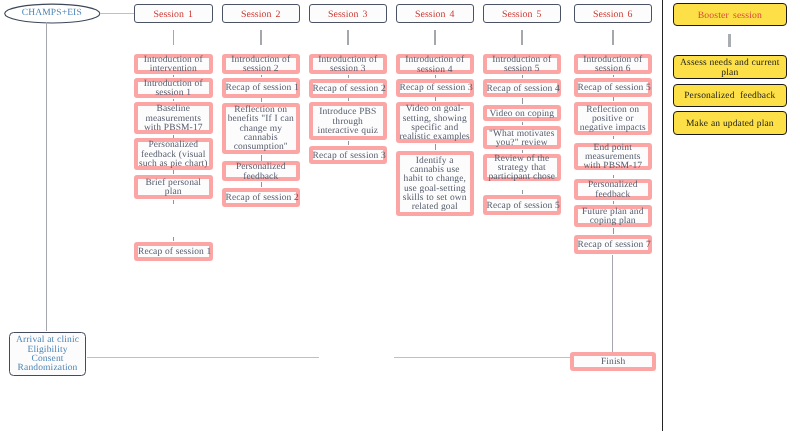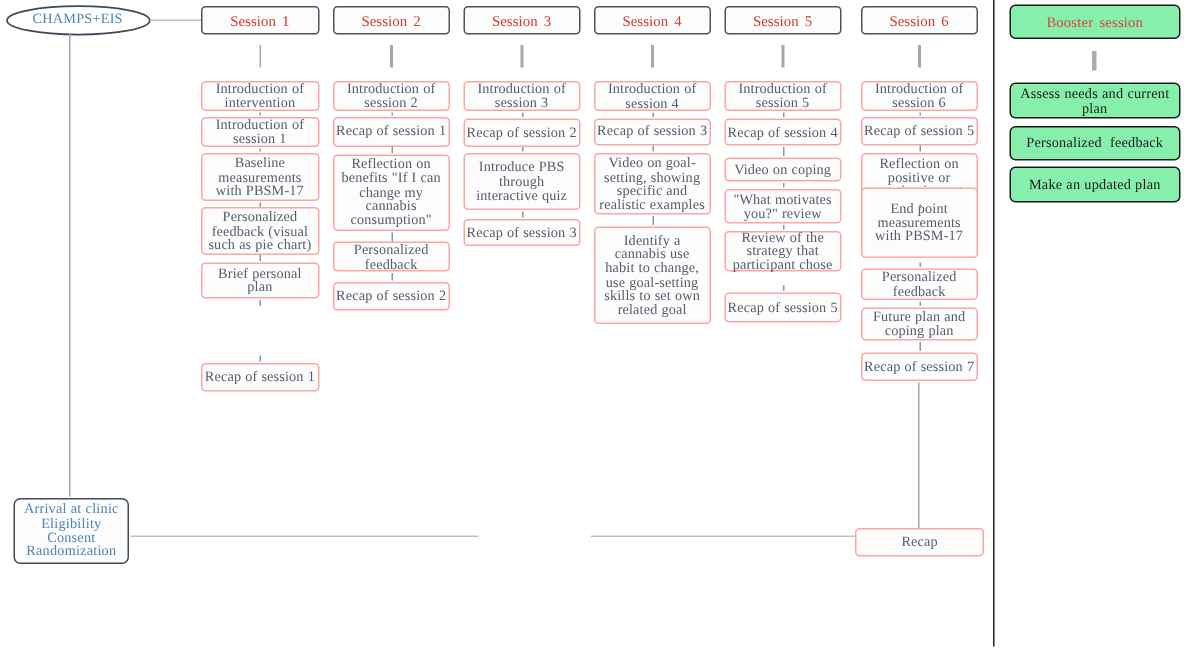--- a/index.html
+++ b/index.html
@@ -10,7 +10,7 @@
   .box{border:1px solid #fca5a5;border-radius:3px;background:#fcfcfd;color:#555c6b;font-size:9.5px;line-height:9.3px;letter-spacing:0.1px;word-spacing:0.2px;}
   .box .t{display:block;width:100%;padding-top:2.5px;white-space:pre;}
   .hdr{color:#cf3a33;font-size:9.9px;line-height:11px;border:1.3px solid #4a5263;border-radius:3px;letter-spacing:0.05px;word-spacing:1.6px;}
-  .bbox{border:1.5px solid #1a1a1a;border-radius:4px;color:#1b1b1b;font-size:9.5px;line-height:9.5px;letter-spacing:0.15px;background:#86efac;}
+  .bbox{border:1.5px solid #1a1a1a;border-radius:4px;color:#1b1b1b;font-size:9.5px;line-height:9.5px;letter-spacing:0.15px;background:#fde047;}
   .bbox .t{padding-top:2.6px;}
   .bbox.hdr{color:#d8453c;font-size:9.7px;letter-spacing:0.15px;}
   .ell{background:transparent;color:#4c85b5;font-size:9.5px;line-height:10px;letter-spacing:0.15px;}

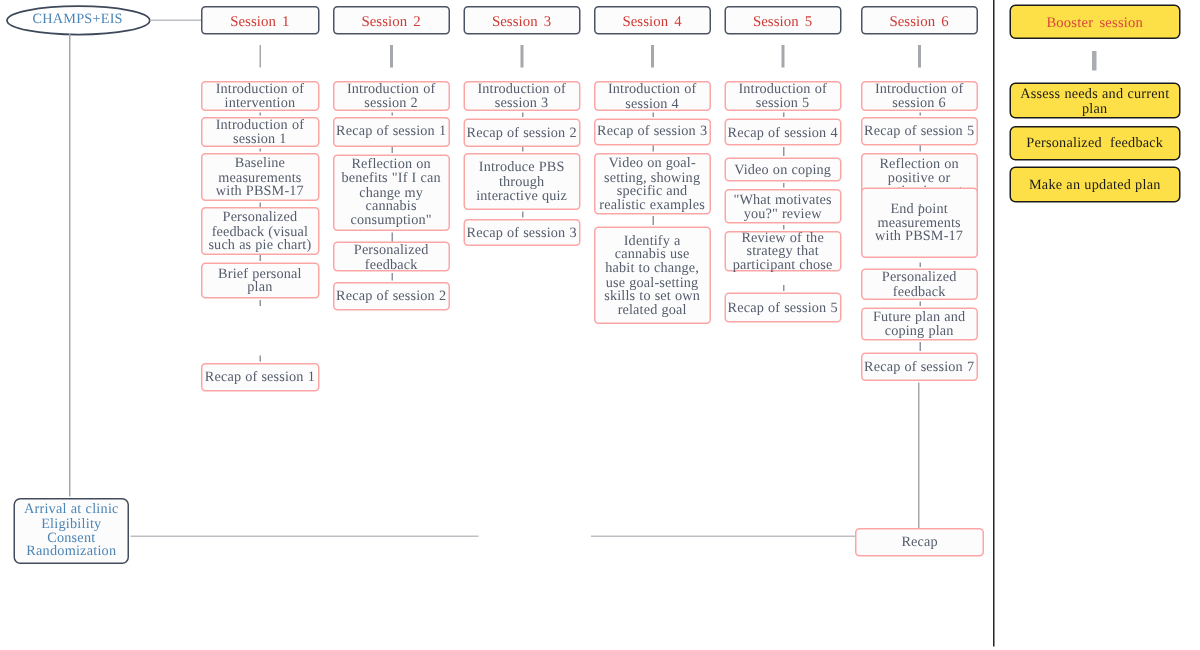--- a/index.html
+++ b/index.html
@@ -7,7 +7,7 @@
   body{width:800px;height:433px;overflow:hidden;font-family:"Liberation Serif", serif;-webkit-font-smoothing:antialiased;text-rendering:geometricPrecision;}
   #canvas{position:relative;width:800px;height:433px;background:#fff;}
   .node{position:absolute;box-sizing:border-box;display:flex;align-items:center;justify-content:center;text-align:center;}
-  .box{border:1px solid #fca5a5;border-radius:3px;background:#fcfcfd;color:#555c6b;font-size:9.5px;line-height:9.3px;letter-spacing:0.1px;word-spacing:0.2px;}
+  .box{border:4px solid #fca5a5;border-radius:3px;background:#fcfcfd;color:#555c6b;font-size:9.5px;line-height:9.3px;letter-spacing:0.1px;word-spacing:0.2px;}
   .box .t{display:block;width:100%;padding-top:2.5px;white-space:pre;}
   .hdr{color:#cf3a33;font-size:9.9px;line-height:11px;border:1.3px solid #4a5263;border-radius:3px;letter-spacing:0.05px;word-spacing:1.6px;}
   .bbox{border:1.5px solid #1a1a1a;border-radius:4px;color:#1b1b1b;font-size:9.5px;line-height:9.5px;letter-spacing:0.15px;background:#fde047;}

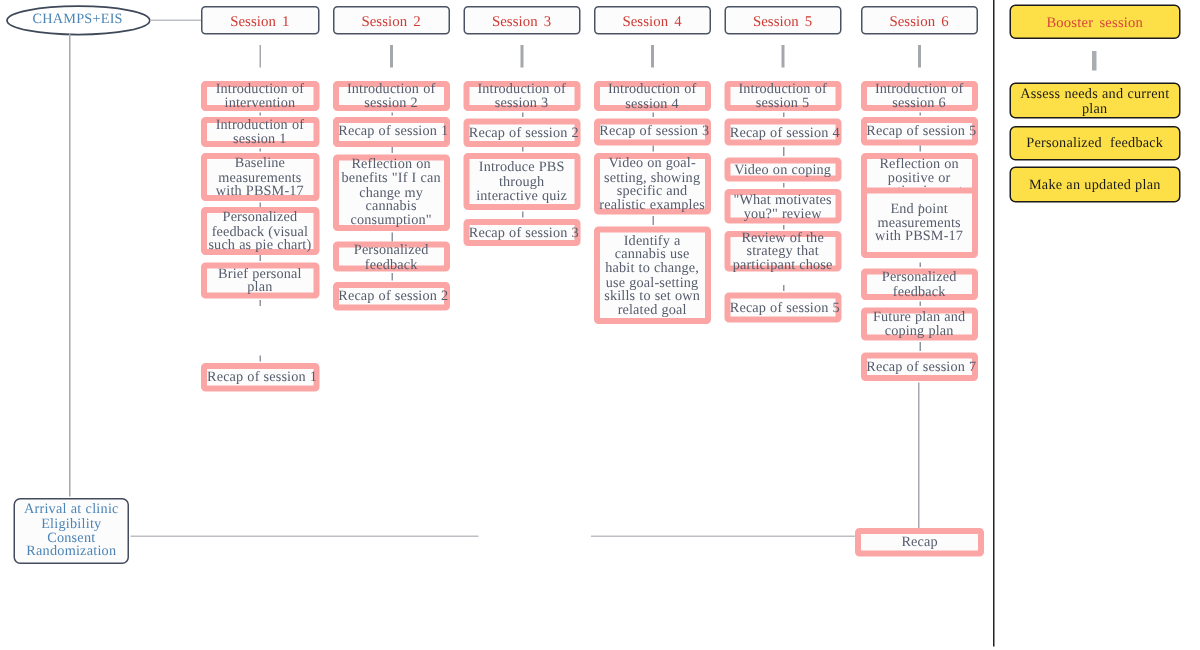--- a/index.html
+++ b/index.html
@@ -189,7 +189,7 @@
       <span class="t">Reflection on<br>positive or<br>negative impacts</span>
     </div>
     <div class="tick" style="left: 612.55px; top: 97.4px; height: 3.7px; width: 0.9px;"></div>
-    <div class="node box" style="left: 573.5px; top: 125px; width: 78.5px; height: 47px;">
+    <div class="node box" style="left: 573.5px; top: 143px; width: 78.5px; height: 27px;">
       <span class="t">End point<br>measurements<br>with PBSM-17</span>
     </div>
     <div class="tick" style="left: 612.55px; top: 135.8px; height: 3.2px; width: 0.9px;"></div>

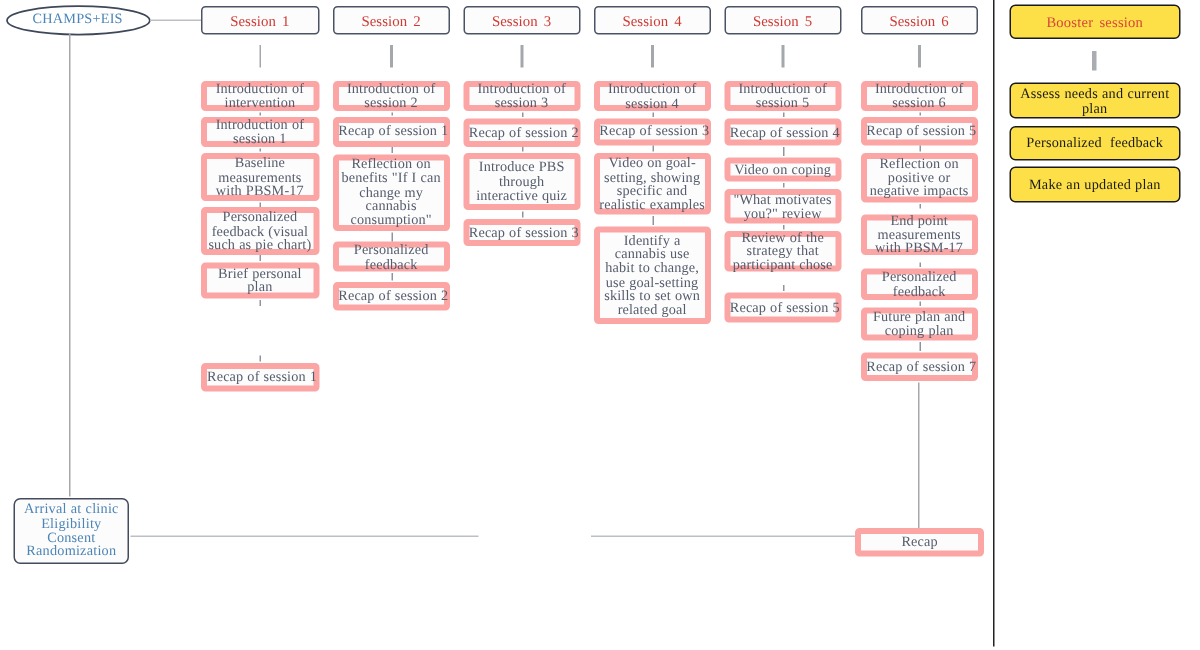--- a/index.html
+++ b/index.html
@@ -47,7 +47,7 @@
   <div class="hline" id="line-arm-finish" style="left: 394.3px; top: 357.2px; width: 175.9px; height: 1px;"></div>
 
   <div class="node box" id="finish-box" style="left: 570.2px; top: 352.2px; width: 85.8px; height: 19.2px;">
-    <span class="t">Recap</span>
+    <span class="t">Finish</span>
   </div>
 
   <div class="vline" id="line-s6-finish" style="left: 612.25px; top: 255.1px; width: 1px; height: 97.1px;"></div>

